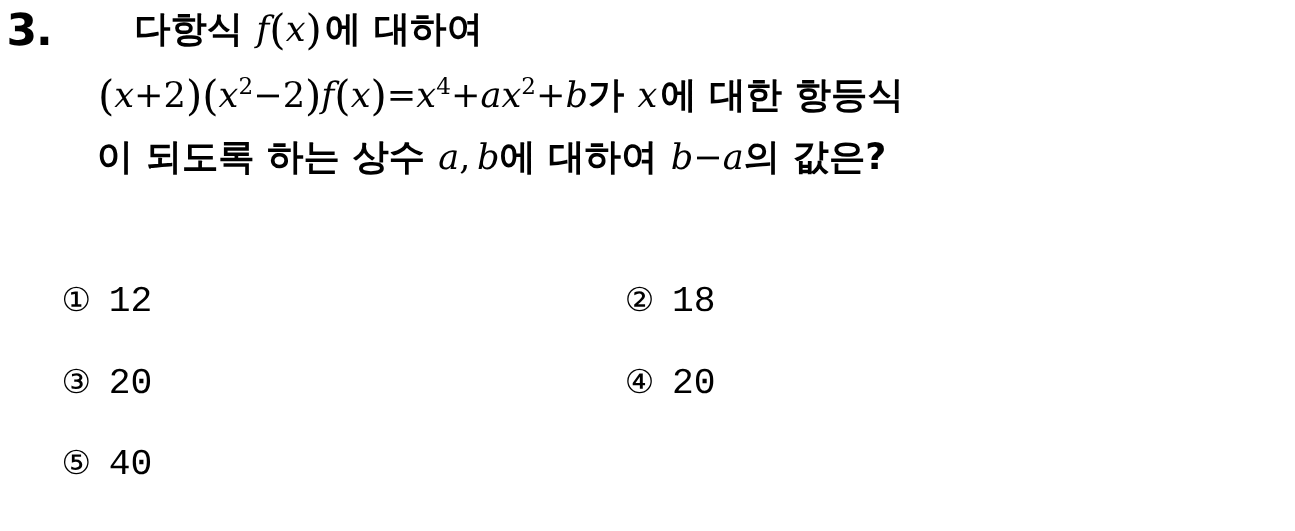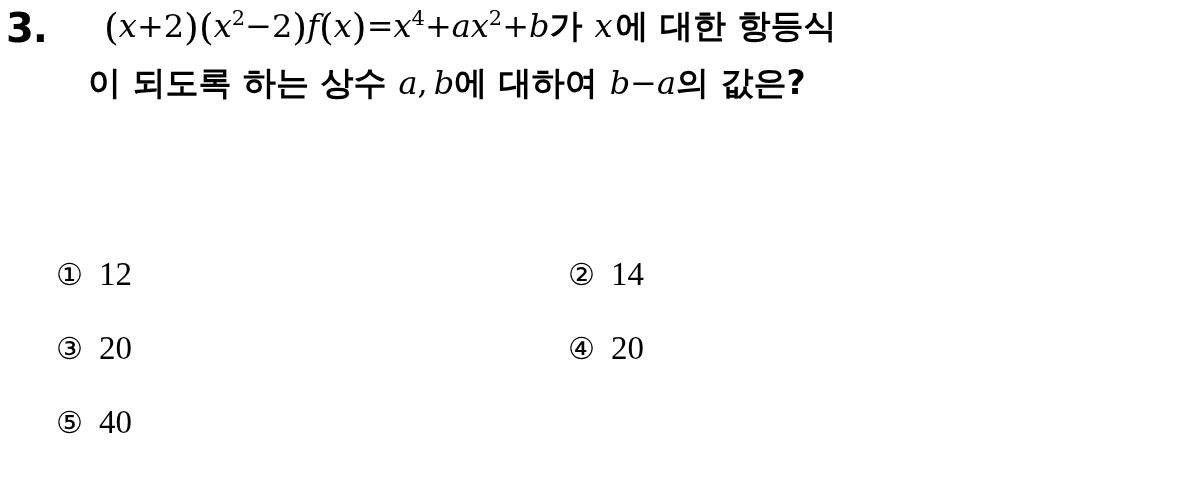--- a/index.html
+++ b/index.html
@@ -126,6 +126,7 @@
 
   <div class="stem">
 
+    <div class="stem-line line1"><span>다항식</span><span class="sp-l"></span><span class="m"><i>f</i><span class="paren">(</span><i>x</i><span class="paren">)</span></span><span class="sp-s"></span><span>에 대하여</span></div>
 
     <div class="stem-line line2"><span class="m"><span class="paren">(</span><i>x</i><span class="mn">+2</span><span class="paren">)</span><span class="paren">(</span><i>x</i><span class="sup">2</span><span class="mn">−2</span><span class="paren">)</span><i>f</i><span class="paren">(</span><i>x</i><span class="paren">)</span></span><span class="mn">=</span><span class="m"><i>x</i><span class="sup">4</span><span class="mn">+</span><i>ax</i><span class="sup">2</span><span class="mn">+</span><i>b</i></span><span>가</span><span class="sp-l"></span><span class="m"><i>x</i></span><span class="sp-s"></span><span>에 대한 항등식</span></div>
 

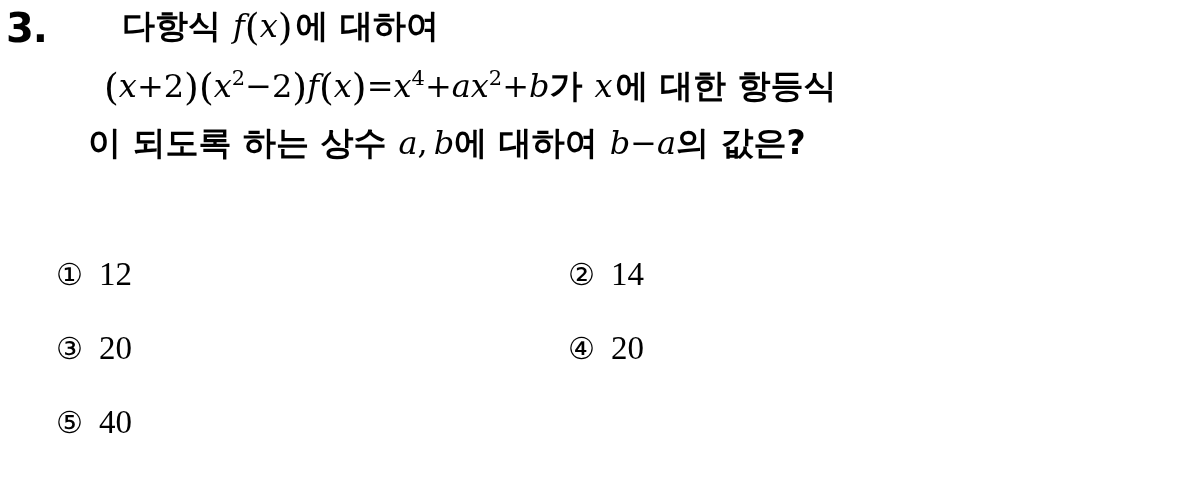--- a/index.html
+++ b/index.html
@@ -49,7 +49,7 @@
     display: block;
   }
   .line1 { margin-left: 34px; margin-bottom: 22px; }
-  .line2 { margin-left: 16px;  margin-bottom: 20px; }
+  .line2 { margin-left: 1px;  margin-bottom: 20px; }
   .line3 { margin-left: 0px;  margin-bottom: 0px; }
 
   

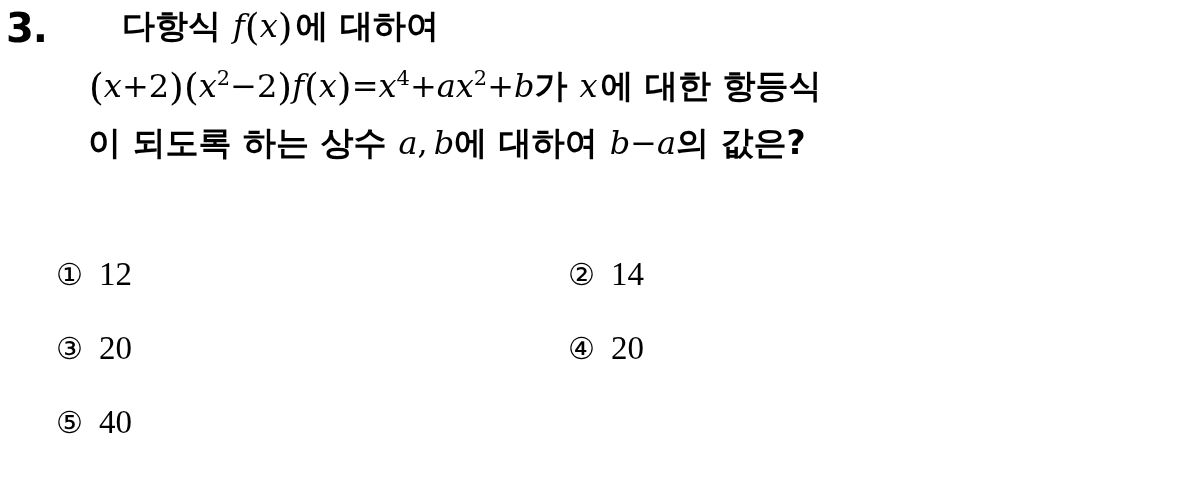--- a/index.html
+++ b/index.html
@@ -111,7 +111,7 @@
     font-weight: normal;
   }
   .choice-text {
-    font-family: Liberation Serif, serif;
+    font-family: Liberation Mono, monospace;
     font-size: 33px;
     line-height: 1;
     margin-left: 16px;

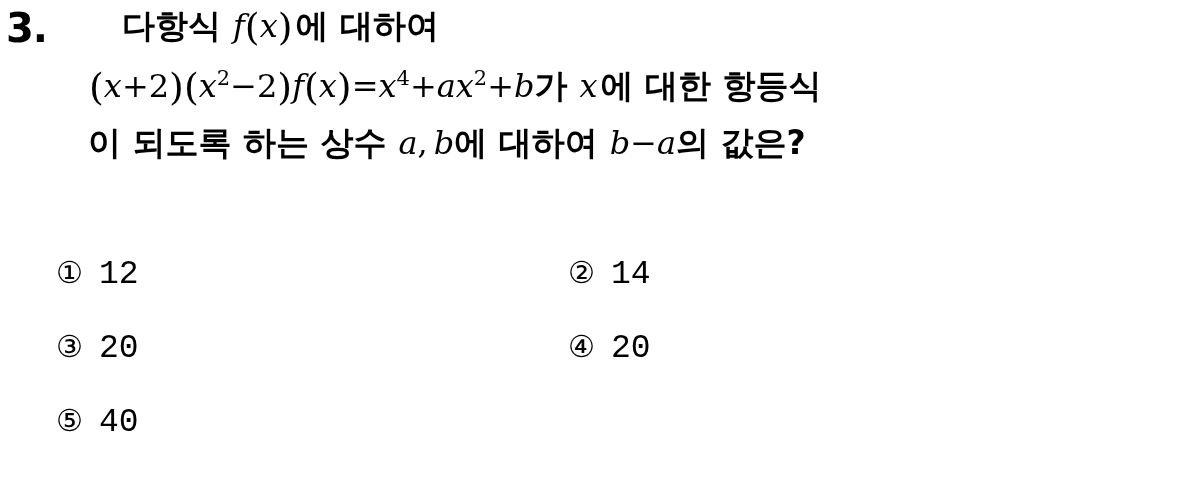--- a/index.html
+++ b/index.html
@@ -143,7 +143,7 @@
       </div>
       <div class="choice col2">
         <span class="circ">②</span>
-        <span class="choice-text">14</span>
+        <span class="choice-text">18</span>
       </div>
     </div>
 

